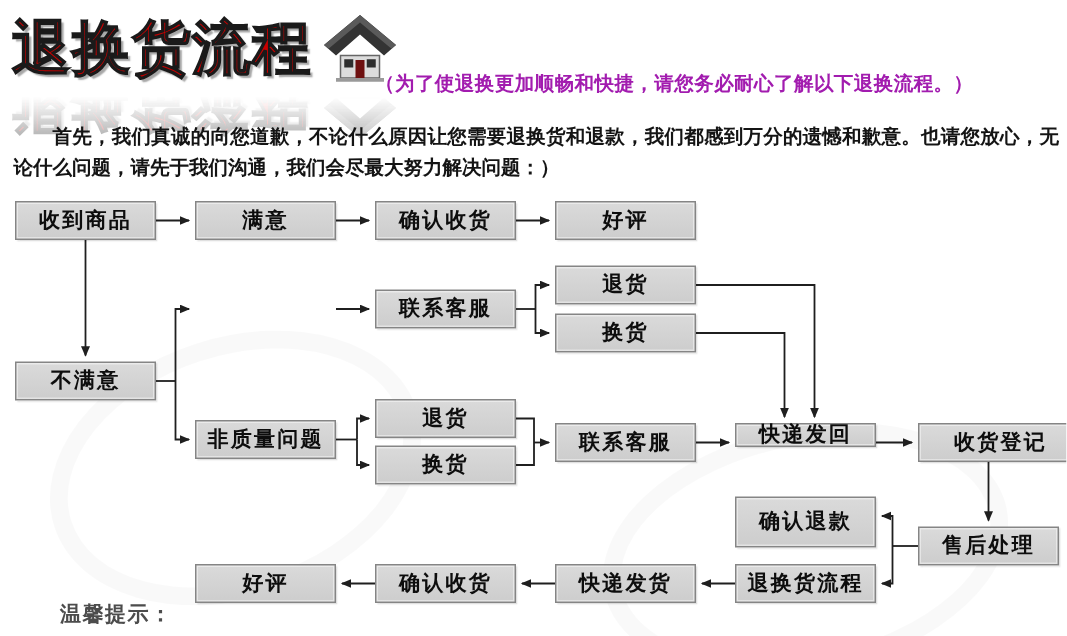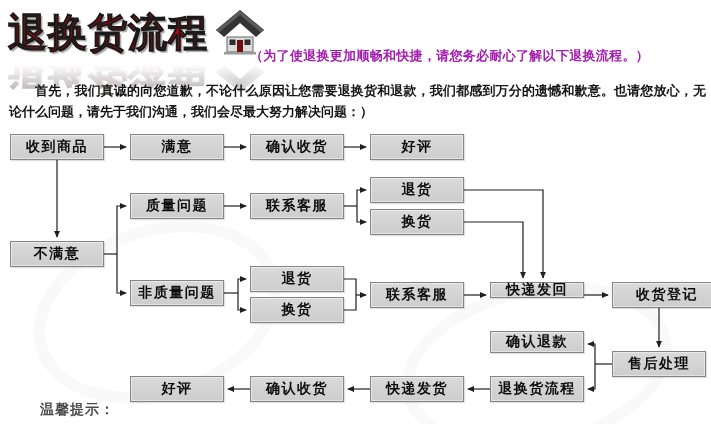--- a/index.html
+++ b/index.html
@@ -120,7 +120,6 @@
       <div class="node" style="left: 130px; top: 134px; width: 94px; height: 26px; border-color: rgb(133, 133, 133); color: rgb(13, 13, 13);">满意</div>
       <div class="node" style="left: 250px; top: 134px; width: 94px; height: 26px; border-color: rgb(133, 133, 133); color: rgb(13, 13, 13);">确认收货</div>
       <div class="node" style="left: 370px; top: 134px; width: 94px; height: 26px; border-color: rgb(133, 133, 133); color: rgb(13, 13, 13);">好评</div>
-      <div class="node" style="left: 130px; top: 193px; width: 94px; height: 26px; border-color: rgb(133, 133, 133); color: rgb(13, 13, 13);">质量问题</div>
       <div class="node" style="left: 250px; top: 193px; width: 94px; height: 26px; border-color: rgb(133, 133, 133); color: rgb(13, 13, 13);">联系客服</div>
       <div class="node" style="left: 370px; top: 177px; width: 94px; height: 26px; border-color: rgb(133, 133, 133); color: rgb(13, 13, 13);">退货</div>
       <div class="node" style="left: 370px; top: 209px; width: 94px; height: 26px; border-color: rgb(133, 133, 133); color: rgb(13, 13, 13);">换货</div>

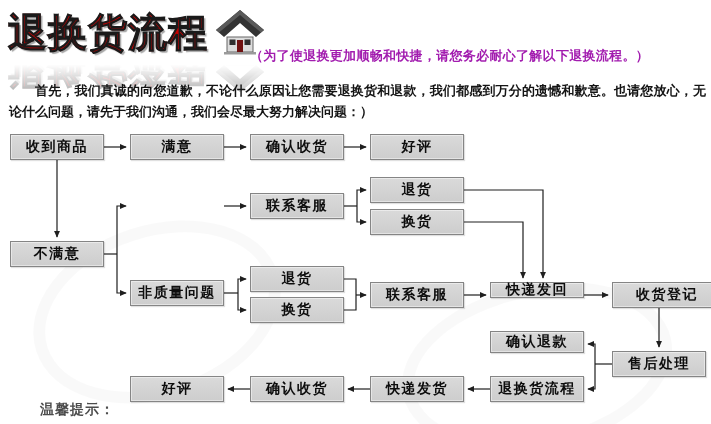--- a/index.html
+++ b/index.html
@@ -130,7 +130,7 @@
       <div class="node" style="left: 370px; top: 282px; width: 94px; height: 26px; border-color: rgb(133, 133, 133); color: rgb(13, 13, 13);">联系客服</div>
       <div class="node" style="left: 490px; top: 282px; width: 94px; height: 16px; border-color: rgb(133, 133, 133); color: rgb(13, 13, 13);">快递发回</div>
       <div class="node" style="left: 612px; top: 282px; width: 110px; height: 26px; border-color: rgb(133, 133, 133); color: rgb(13, 13, 13);">收货登记</div>
-      <div class="node" style="left: 490px; top: 331px; width: 94px; height: 22px; border-color: rgb(133, 133, 133); color: rgb(13, 13, 13);">确认退款</div>
+      <div class="node" style="left: 490px; top: 331px; width: 94px; height: 34px; border-color: rgb(133, 133, 133); color: rgb(13, 13, 13);">确认退款</div>
       <div class="node" style="left: 612px; top: 351px; width: 94px; height: 26px; border-color: rgb(133, 133, 133); color: rgb(13, 13, 13);">售后处理</div>
       <div class="node" style="left: 490px; top: 376px; width: 94px; height: 26px; border-color: rgb(133, 133, 133); color: rgb(13, 13, 13);">退换货流程</div>
       <div class="node" style="left: 370px; top: 376px; width: 94px; height: 26px; border-color: rgb(133, 133, 133); color: rgb(13, 13, 13);">快递发货</div>

